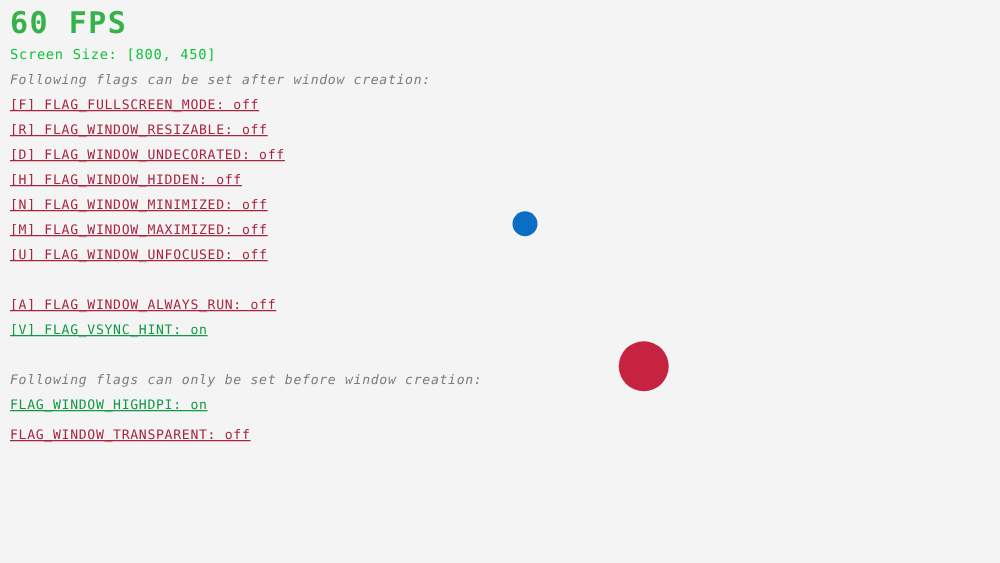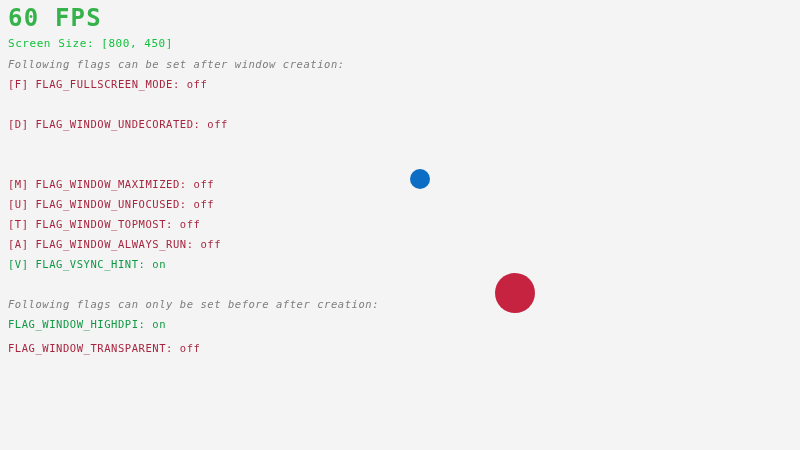--- a/index.html
+++ b/index.html
@@ -58,6 +58,7 @@
     left: 8px;
     font-size: 10.5px;
     letter-spacing: 0.55px;
+    text-decoration: underline;
   }
   .flag-off { color: #a8253f; }
   .flag-on  { color: #119944; }

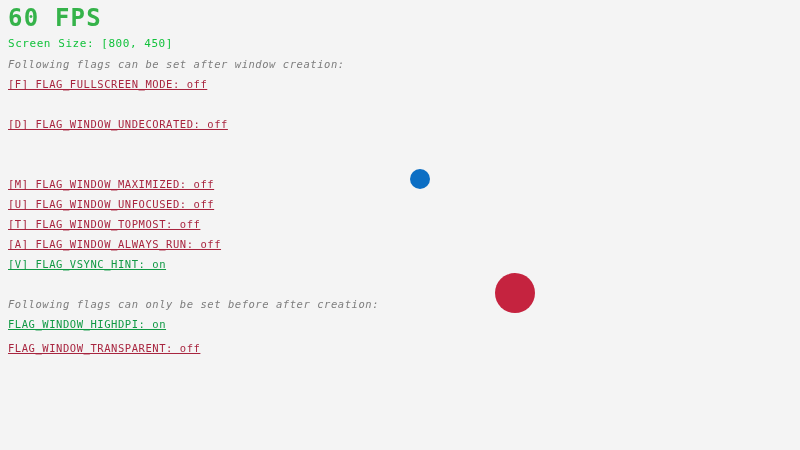--- a/index.html
+++ b/index.html
@@ -95,6 +95,7 @@
   <div class="txt section-note" id="note-after">Following flags can be set after window creation:</div>
 
   <div class="txt flag-line flag-off" style="top:79px">[F] FLAG_FULLSCREEN_MODE: off</div>
+  <div class="txt flag-line flag-off" style="top:99px">[R] FLAG_WINDOW_RESIZABLE: off</div>
   <div class="txt flag-line flag-off" style="top:119px">[D] FLAG_WINDOW_UNDECORATED: off</div>
   <div class="txt flag-line flag-off" style="top:179px">[M] FLAG_WINDOW_MAXIMIZED: off</div>
   <div class="txt flag-line flag-off" style="top:199px">[U] FLAG_WINDOW_UNFOCUSED: off</div>

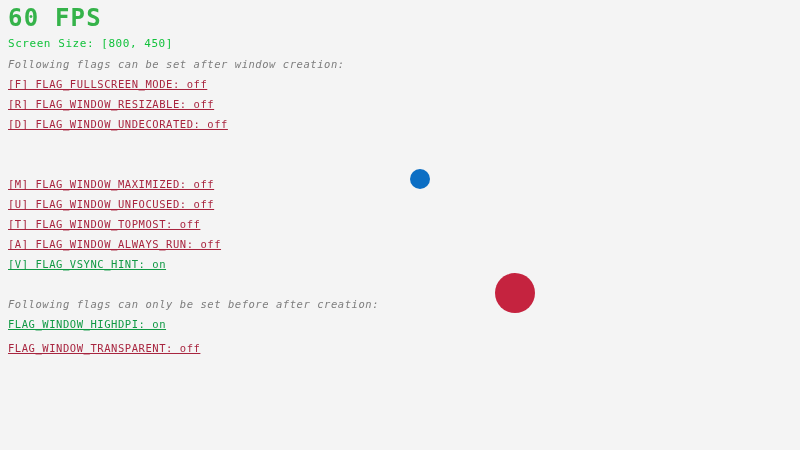--- a/index.html
+++ b/index.html
@@ -97,6 +97,7 @@
   <div class="txt flag-line flag-off" style="top:79px">[F] FLAG_FULLSCREEN_MODE: off</div>
   <div class="txt flag-line flag-off" style="top:99px">[R] FLAG_WINDOW_RESIZABLE: off</div>
   <div class="txt flag-line flag-off" style="top:119px">[D] FLAG_WINDOW_UNDECORATED: off</div>
+  <div class="txt flag-line flag-off" style="top:139px">[H] FLAG_WINDOW_HIDDEN: off</div>
   <div class="txt flag-line flag-off" style="top:179px">[M] FLAG_WINDOW_MAXIMIZED: off</div>
   <div class="txt flag-line flag-off" style="top:199px">[U] FLAG_WINDOW_UNFOCUSED: off</div>
   <div class="txt flag-line flag-off" style="top:219px">[T] FLAG_WINDOW_TOPMOST: off</div>

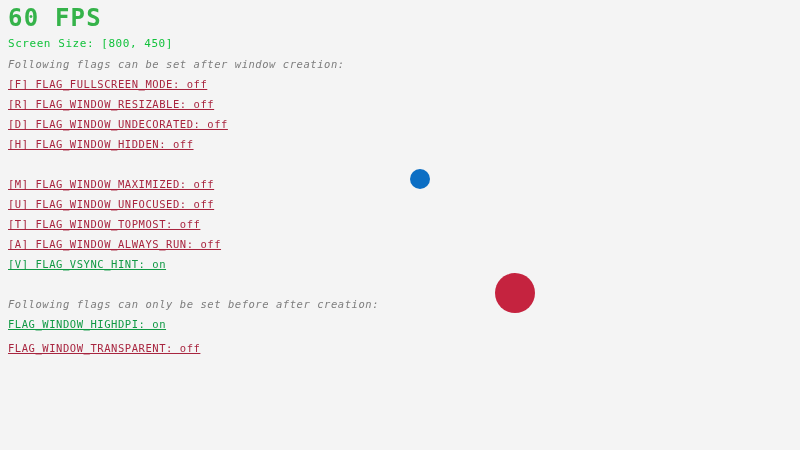--- a/index.html
+++ b/index.html
@@ -98,6 +98,7 @@
   <div class="txt flag-line flag-off" style="top:99px">[R] FLAG_WINDOW_RESIZABLE: off</div>
   <div class="txt flag-line flag-off" style="top:119px">[D] FLAG_WINDOW_UNDECORATED: off</div>
   <div class="txt flag-line flag-off" style="top:139px">[H] FLAG_WINDOW_HIDDEN: off</div>
+  <div class="txt flag-line flag-off" style="top:159px">[N] FLAG_WINDOW_MINIMIZED: off</div>
   <div class="txt flag-line flag-off" style="top:179px">[M] FLAG_WINDOW_MAXIMIZED: off</div>
   <div class="txt flag-line flag-off" style="top:199px">[U] FLAG_WINDOW_UNFOCUSED: off</div>
   <div class="txt flag-line flag-off" style="top:219px">[T] FLAG_WINDOW_TOPMOST: off</div>

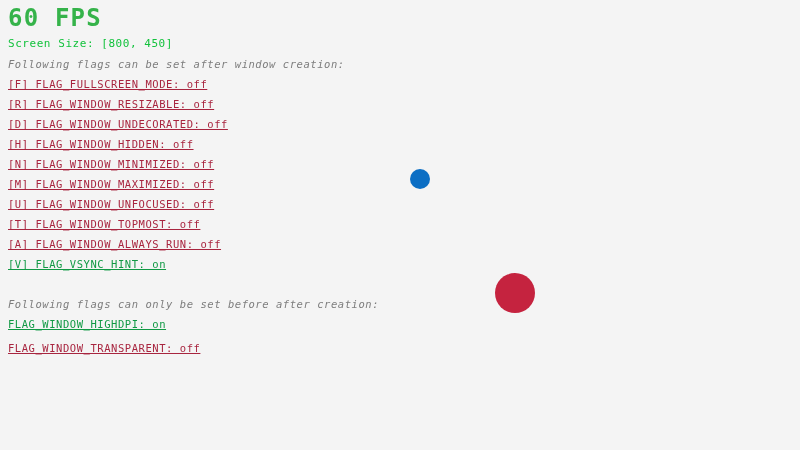--- a/index.html
+++ b/index.html
@@ -101,7 +101,6 @@
   <div class="txt flag-line flag-off" style="top:159px">[N] FLAG_WINDOW_MINIMIZED: off</div>
   <div class="txt flag-line flag-off" style="top:179px">[M] FLAG_WINDOW_MAXIMIZED: off</div>
   <div class="txt flag-line flag-off" style="top:199px">[U] FLAG_WINDOW_UNFOCUSED: off</div>
-  <div class="txt flag-line flag-off" style="top:219px">[T] FLAG_WINDOW_TOPMOST: off</div>
   <div class="txt flag-line flag-off" style="top:239px">[A] FLAG_WINDOW_ALWAYS_RUN: off</div>
   <div class="txt flag-line flag-on" style="top:259px">[V] FLAG_VSYNC_HINT: on</div>
 

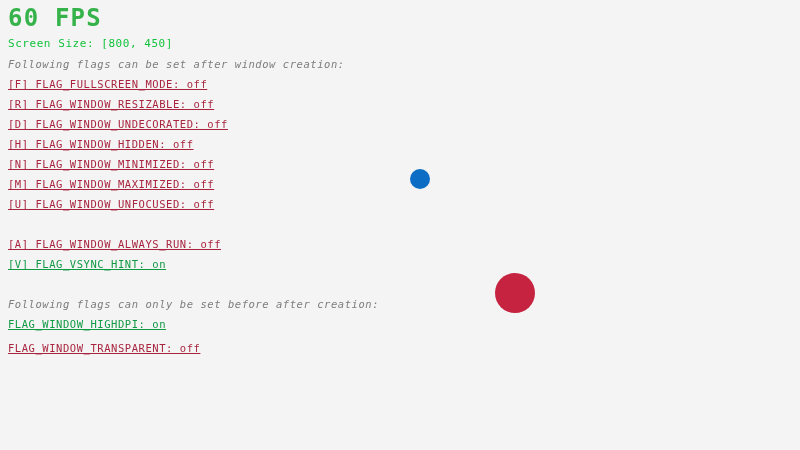--- a/index.html
+++ b/index.html
@@ -104,7 +104,7 @@
   <div class="txt flag-line flag-off" style="top:239px">[A] FLAG_WINDOW_ALWAYS_RUN: off</div>
   <div class="txt flag-line flag-on" style="top:259px">[V] FLAG_VSYNC_HINT: on</div>
 
-  <div class="txt section-note" id="note-before">Following flags can only be set before after creation:</div>
+  <div class="txt section-note" id="note-before">Following flags can only be set before window creation:</div>
 
   <div class="txt flag-line flag-on" style="top:319px">FLAG_WINDOW_HIGHDPI: on</div>
   <div class="txt flag-line flag-off" style="top:343px">FLAG_WINDOW_TRANSPARENT: off</div>

